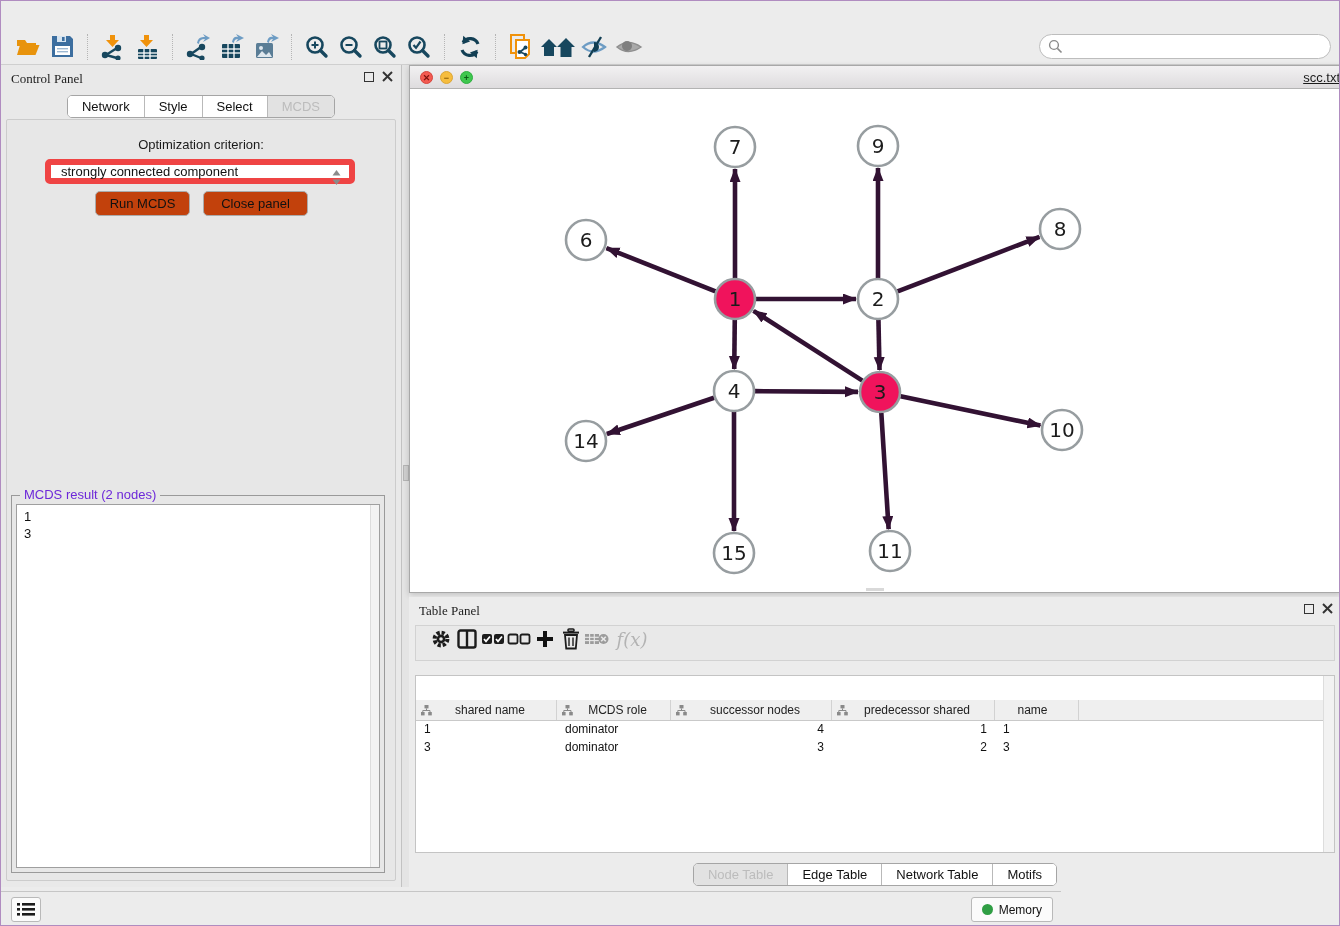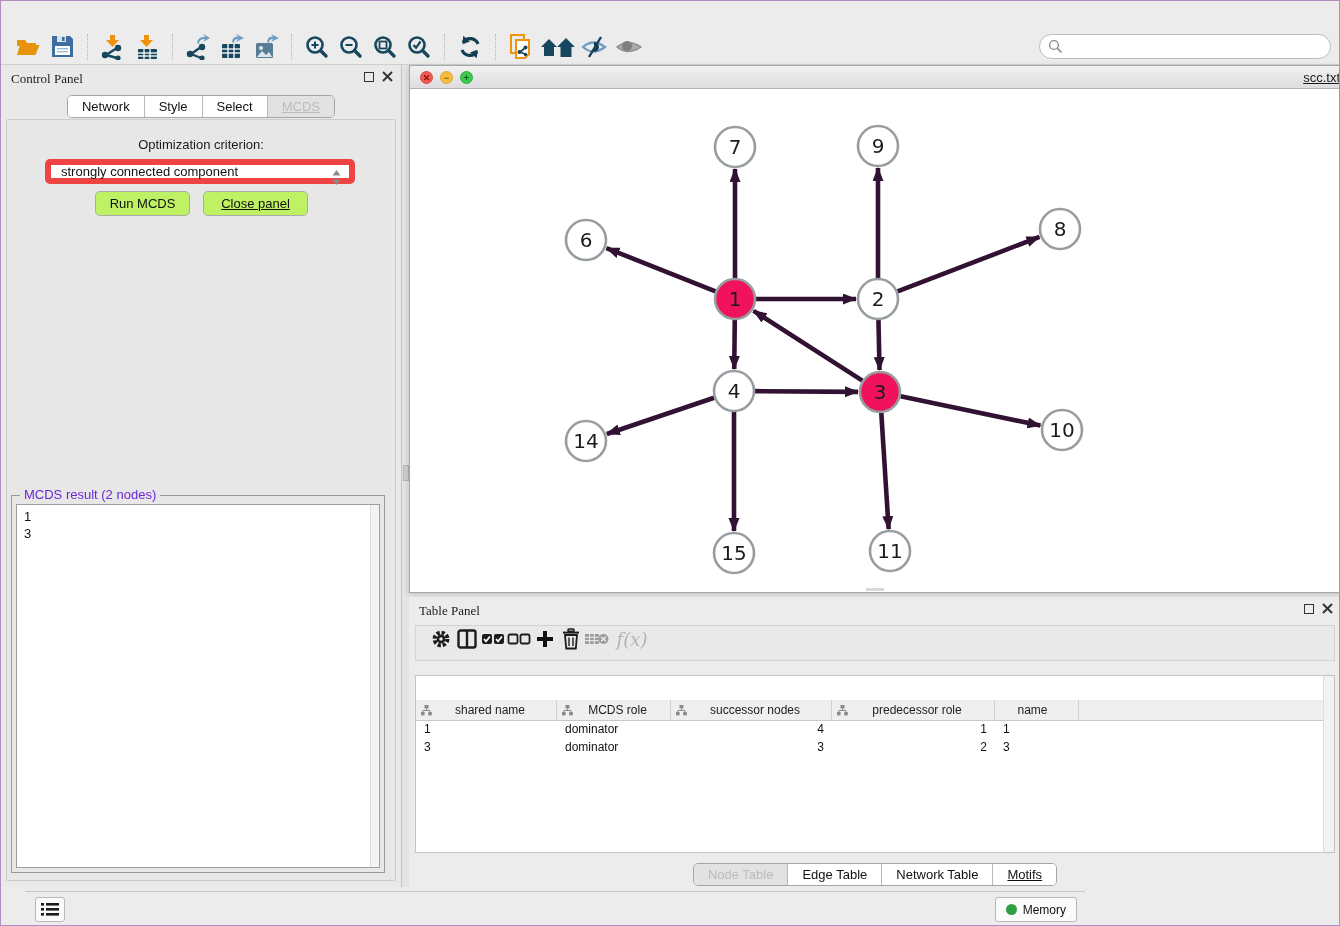--- a/index.html
+++ b/index.html
@@ -33,7 +33,7 @@
   .tabs-row { position:absolute; left:0; top:30px; width:100%; display:flex; justify-content:center; }
   .seg { display:flex; border:1px solid #a5a5a5; border-radius:5px; overflow:hidden; background:#fff; height:23px; }
   .seg .tab { padding:3px 14px; font-size:13px; color:#111; border-right:1px solid #b9b9b9; background:#fff; white-space:nowrap; }
-  .seg .tab:last-child { border-right:none;text-decoration:underline; }
+  .seg .tab:last-child { border-right:none; }
   .seg .tab.active { background:#e2e2e2; color:#bcbcbc; }
   .tab-content { position:absolute; left:5px; top:54px; width:390px; height:762px;
                  background:#e7e7e7; border:1px solid #cccccc; border-radius:2px; }

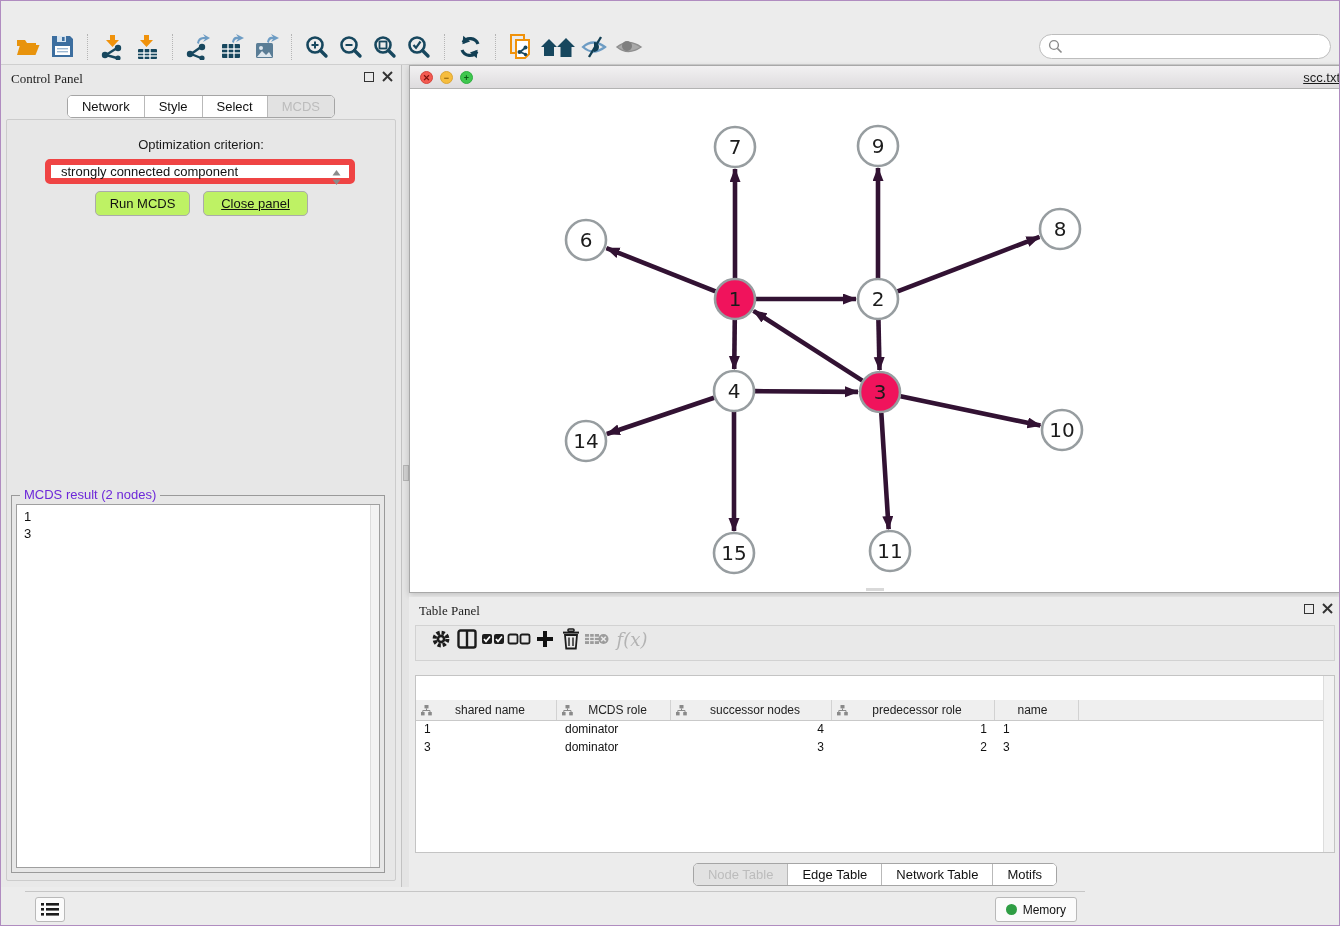--- a/index.html
+++ b/index.html
@@ -42,7 +42,7 @@
               border:6px solid #ef4444; border-radius:5px; display:flex; align-items:center;
               padding:0 24px 0 10px; font-size:13px; color:#111; }
   .dd-stepper { position:absolute; right:7px; top:4px; }
-  .btn { background:#bef264; border:1px solid #ababab; border-radius:5px; font-size:13px; color:#111;
+  .btn { background:#c2410c; border:1px solid #ababab; border-radius:5px; font-size:13px; color:#111;
          height:25px; display:inline-flex; align-items:center; justify-content:center; }
   .run-btn { position:absolute; left:94px; top:126px; width:95px; }
   .close-btn { position:absolute; left:202px; top:126px; width:105px;text-decoration:underline; }

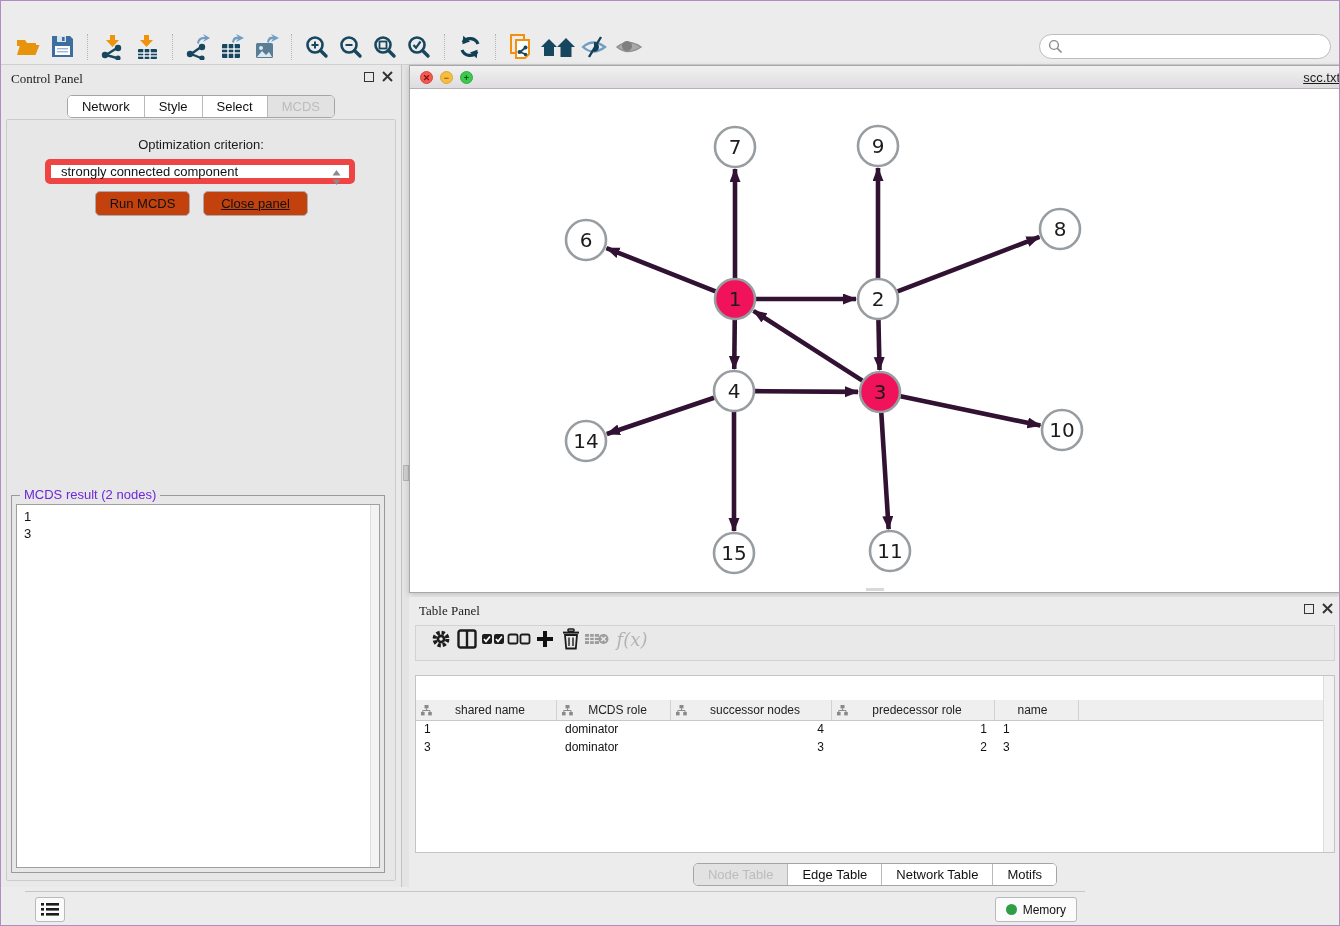--- a/index.html
+++ b/index.html
@@ -45,7 +45,7 @@
   .btn { background:#c2410c; border:1px solid #ababab; border-radius:5px; font-size:13px; color:#111;
          height:25px; display:inline-flex; align-items:center; justify-content:center; }
   .run-btn { position:absolute; left:94px; top:126px; width:95px; }
-  .close-btn { position:absolute; left:202px; top:126px; width:105px;text-decoration:underline; }
+  .close-btn { position:absolute; left:202px; top:126px; width:105px; }
   .fieldset { position:absolute; left:10px; top:430px; width:374px; height:378px; border:1px solid #9a9a9a; }
   .fieldset-legend { position:absolute; left:8px; top:-9px; background:#e7e7e7; padding:0 4px; font-size:13px; color:#6d28d9; }
   .result-box { position:absolute; left:4px; top:8px; right:4px; bottom:4px; background:#fff; border:1px solid #9f9f9f; }

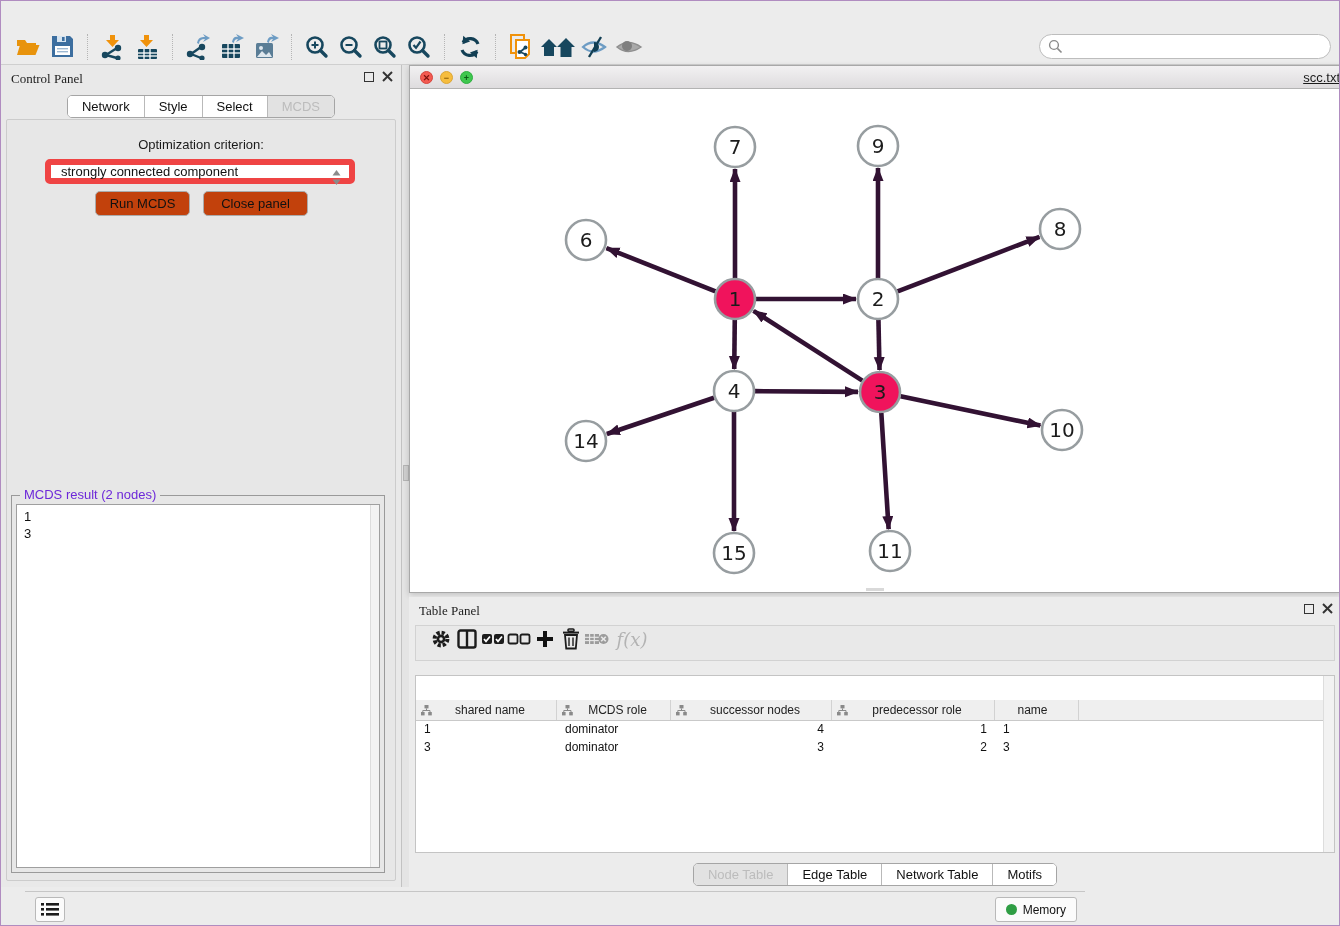--- a/index.html
+++ b/index.html
@@ -508,7 +508,7 @@
                 <path d="M5.5 3.4 V5.5 M1.8 7 V5.5 H9 V7" stroke="#8a8a8a" stroke-width="1" fill="none"></path>
               </svg>
             </span>
-            <span class="th-label">predecessor role</span>
+            <span class="th-label">predecessor shared</span>
           </div>
           <div class="th" style="width: 84px;">
             <span class="th-label">name</span>

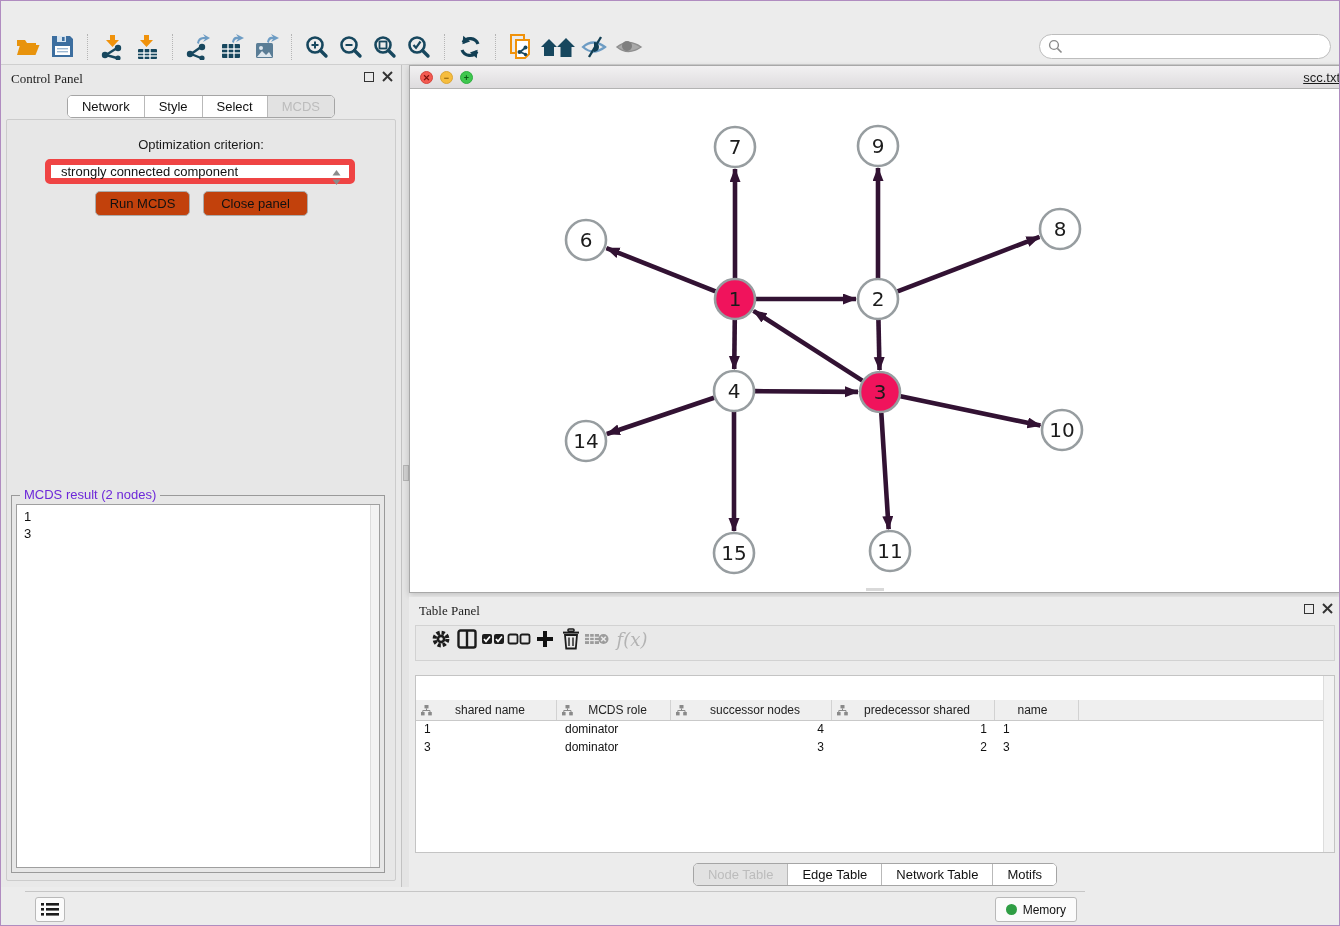--- a/index.html
+++ b/index.html
@@ -86,7 +86,7 @@
   .tp-tabs { position:absolute; left:0; top:266px; width:100%; display:flex; justify-content:center; }
 
   
-  .statusbar { position:absolute; left:0; top:890px; width:1060px; height:36px; background:#ececec; border-top:1px solid #c6c6c6;margin-left:24px; }
+  .statusbar { position:absolute; left:0; top:890px; width:1060px; height:36px; background:#ececec; border-top:1px solid #c6c6c6; }
   .console-btn { position:absolute; left:10px; top:5px; width:30px; height:25px; background:#fbfbfb;
                  border:1px solid #b9b9b9; border-radius:3px; display:flex; align-items:center; justify-content:center; }
   .memory-btn { position:absolute; right:8px; top:5px; height:25px; padding:0 10px; background:#fbfbfb;

